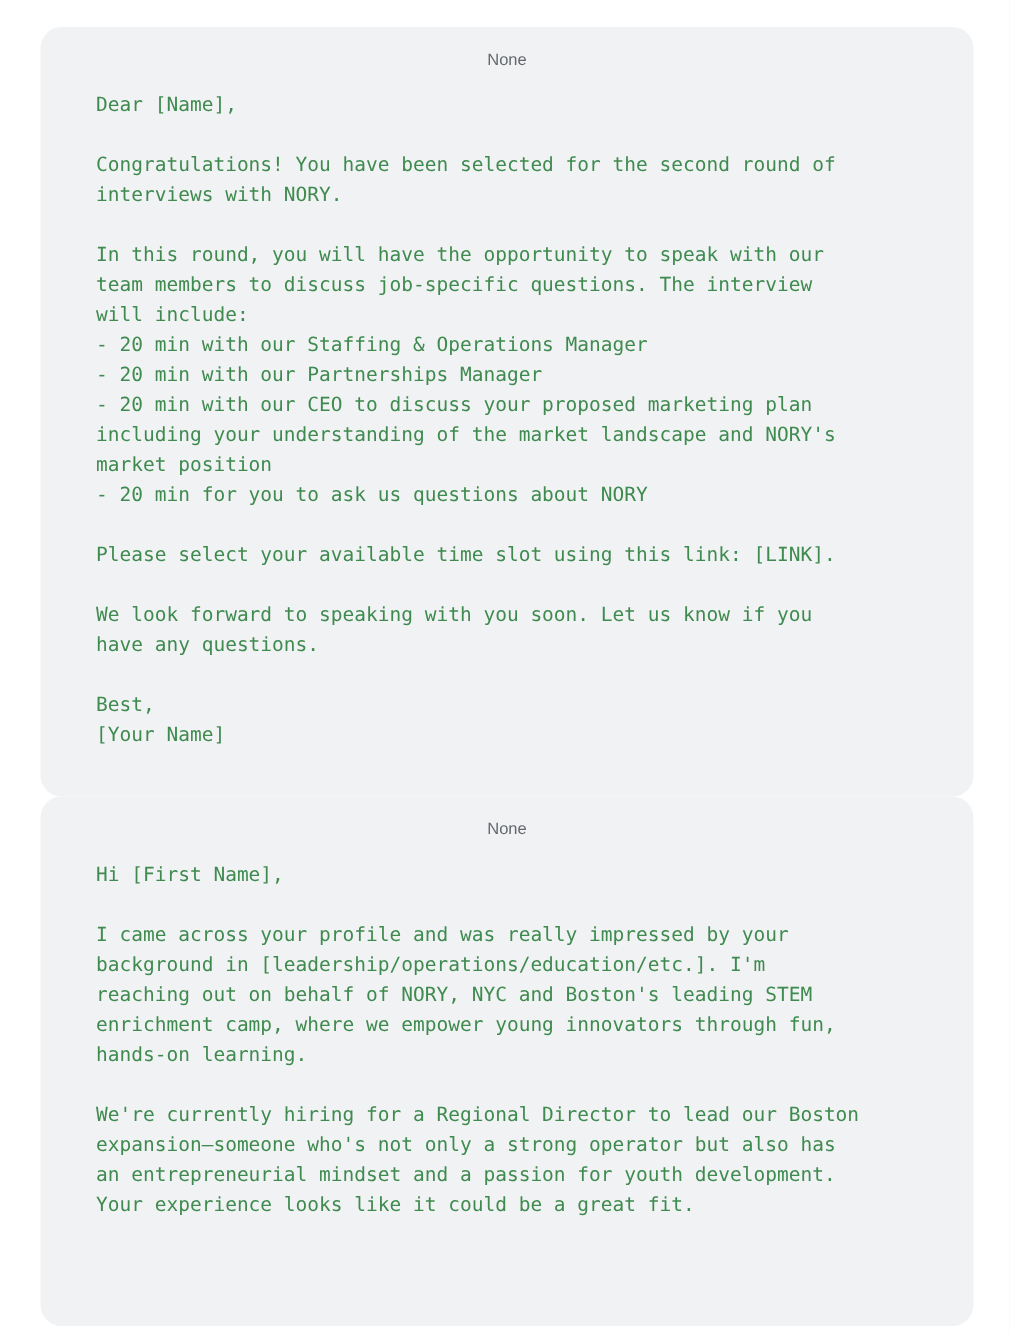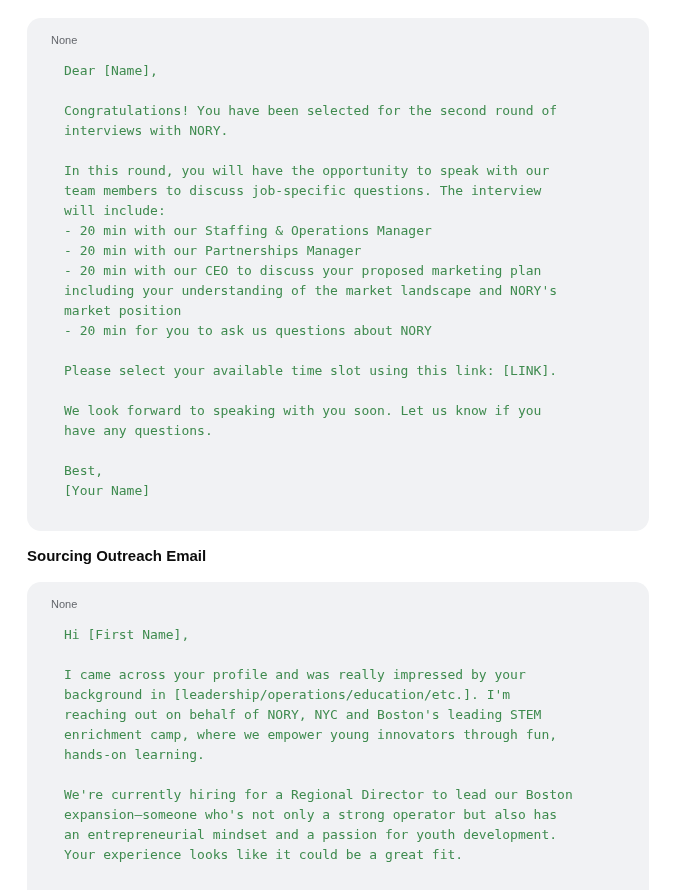--- a/index.html
+++ b/index.html
@@ -29,6 +29,7 @@
     line-height: 16px;
     color: #64676c;
     margin-bottom: 2px;
+    text-align: center;
   }
   .code-text {
     margin: 13px;

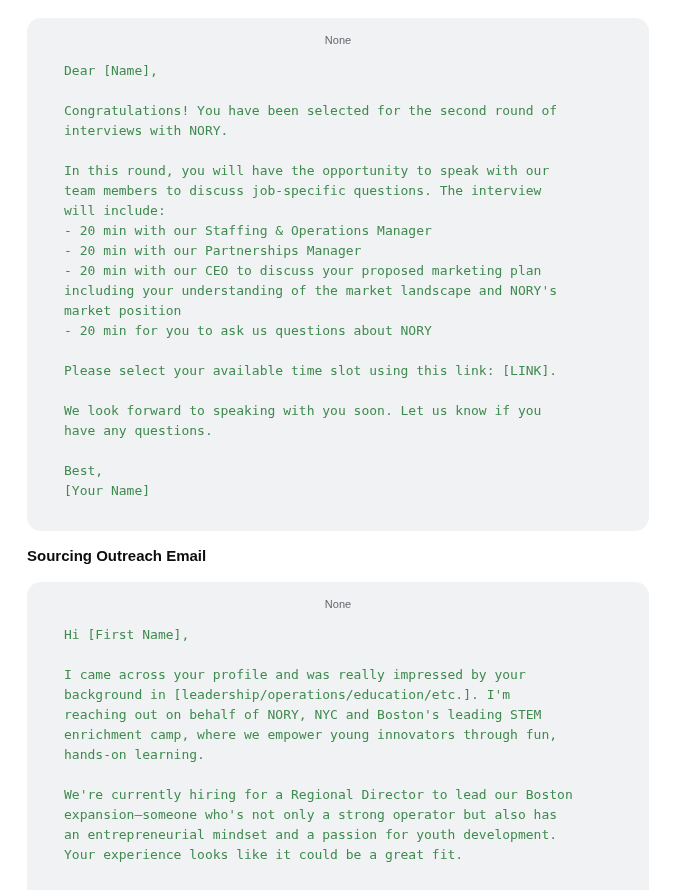--- a/index.html
+++ b/index.html
@@ -80,7 +80,6 @@
 [Your Name]</pre>
   </div>
 
-  <div class="section-heading">Sourcing Outreach Email</div>
 
   <div class="code-block">
     <div class="code-lang-label">None</div>

